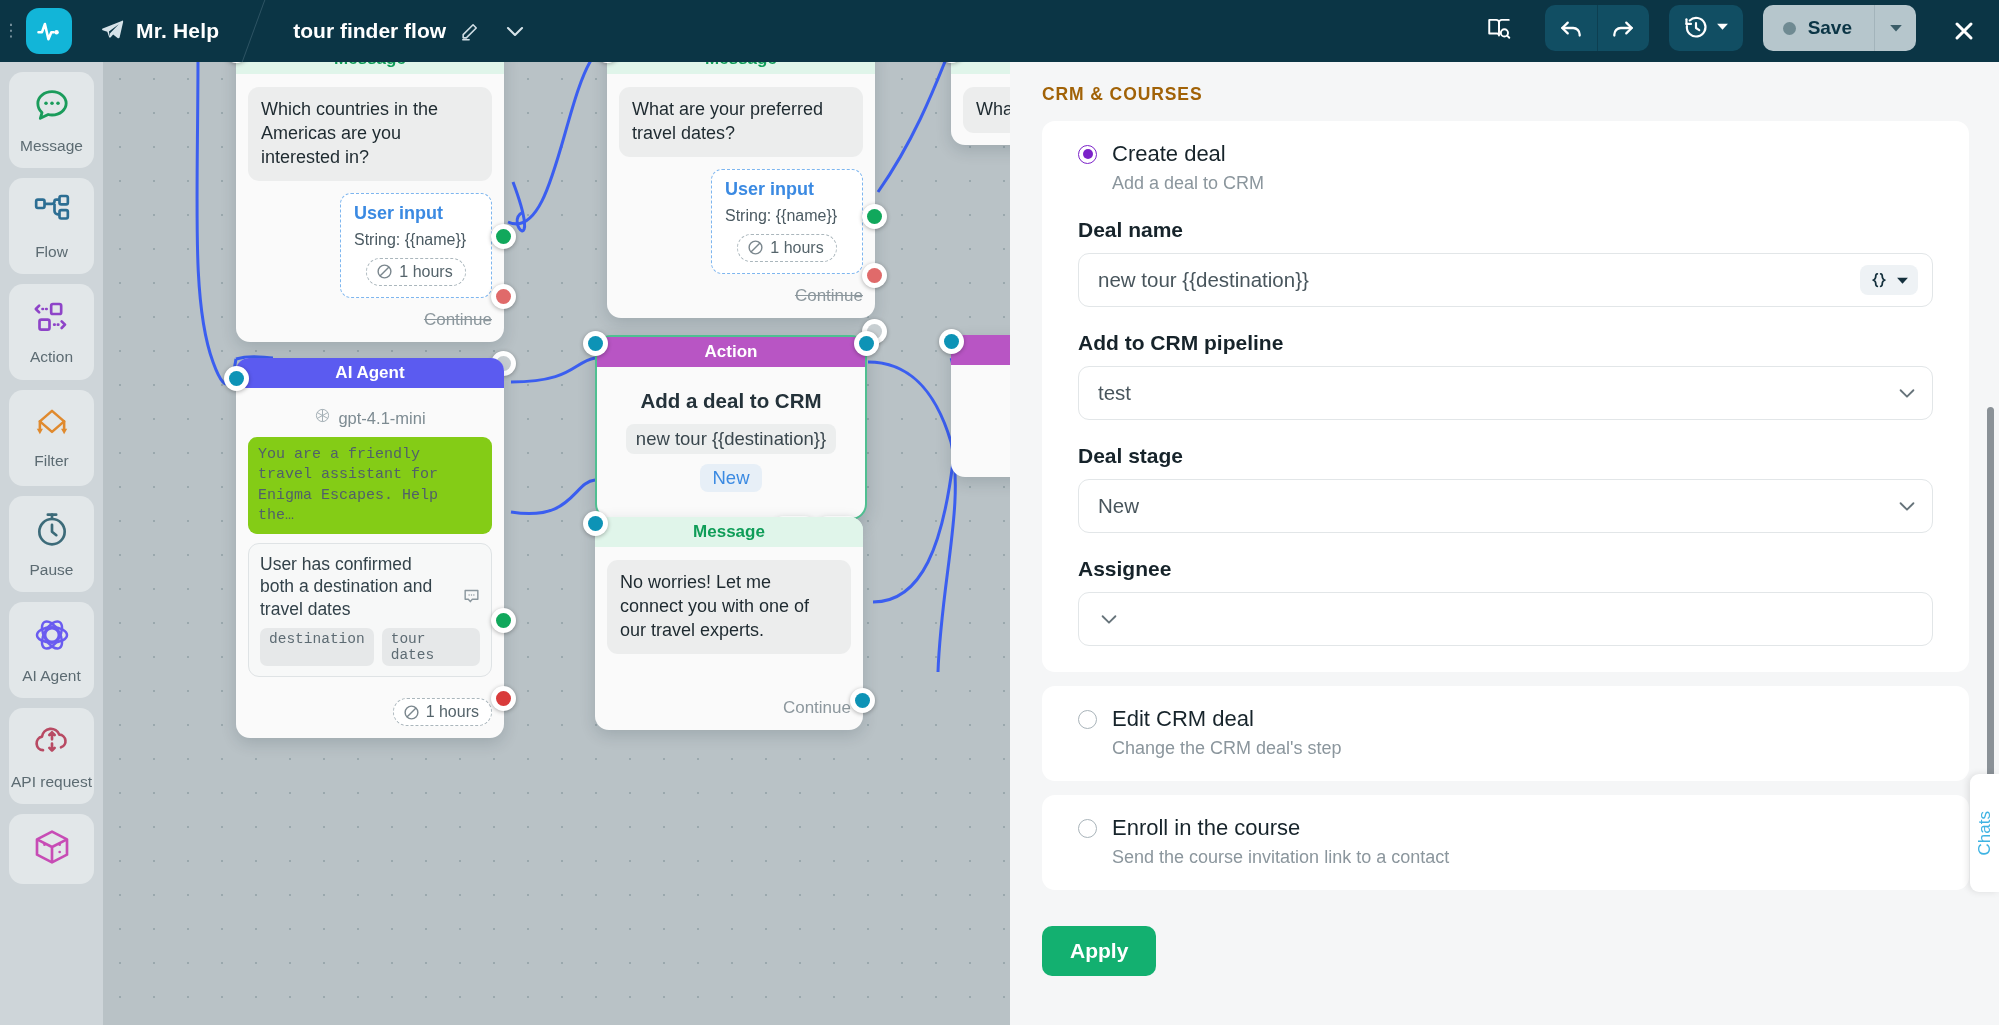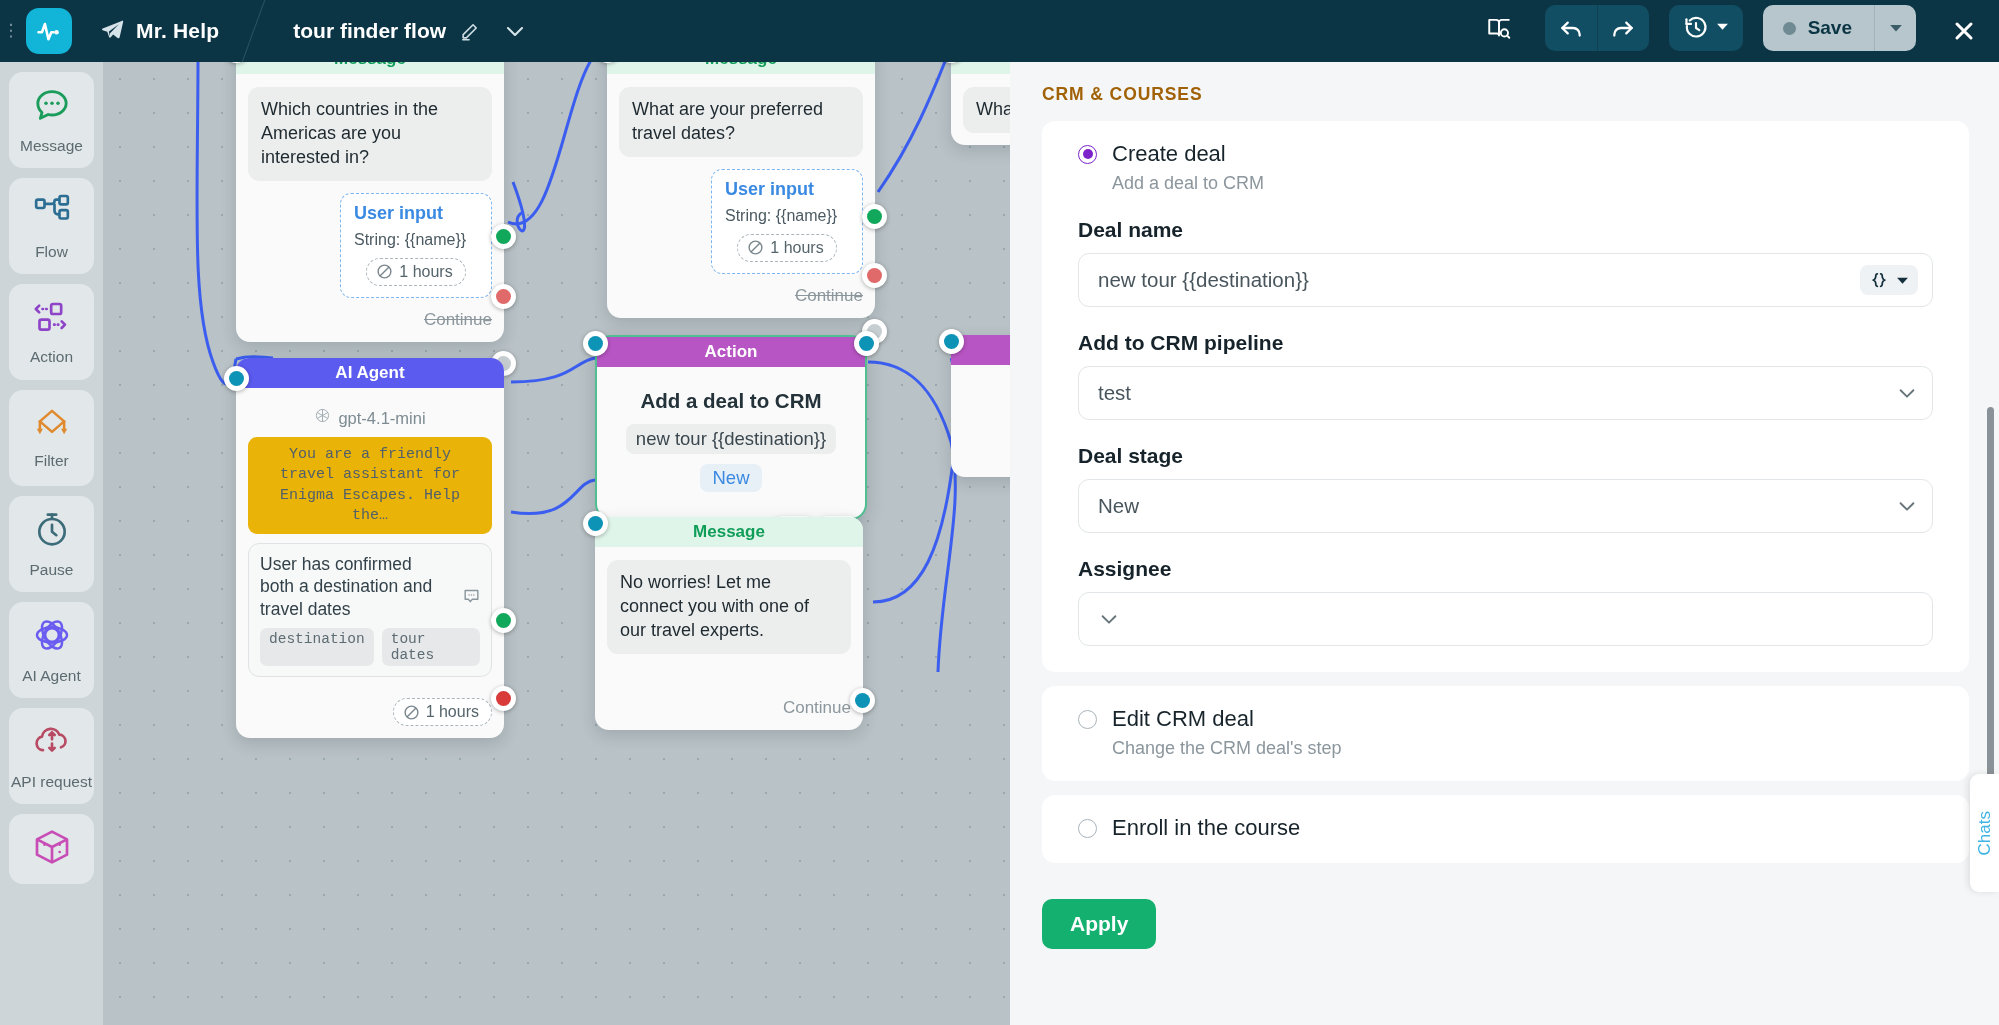--- a/index.html
+++ b/index.html
@@ -149,9 +149,9 @@
   .port.grey i  { background: #c8cfd2; }
 
   .code-block {
-    background: #eab308; border-radius: 9px; padding: 8px 10px;
+    background: #84cc16; border-radius: 9px; padding: 8px 10px;
     font-family: "Liberation Mono", monospace; font-size: 15px;
-    color: #51606a; text-align: center; line-height: 1.35;
+    color: #51606a; line-height: 1.35;
   }
   .cond-card {
     border: 1.2px solid #dfe3e5; border-radius: 11px; background: #f7f8f8;

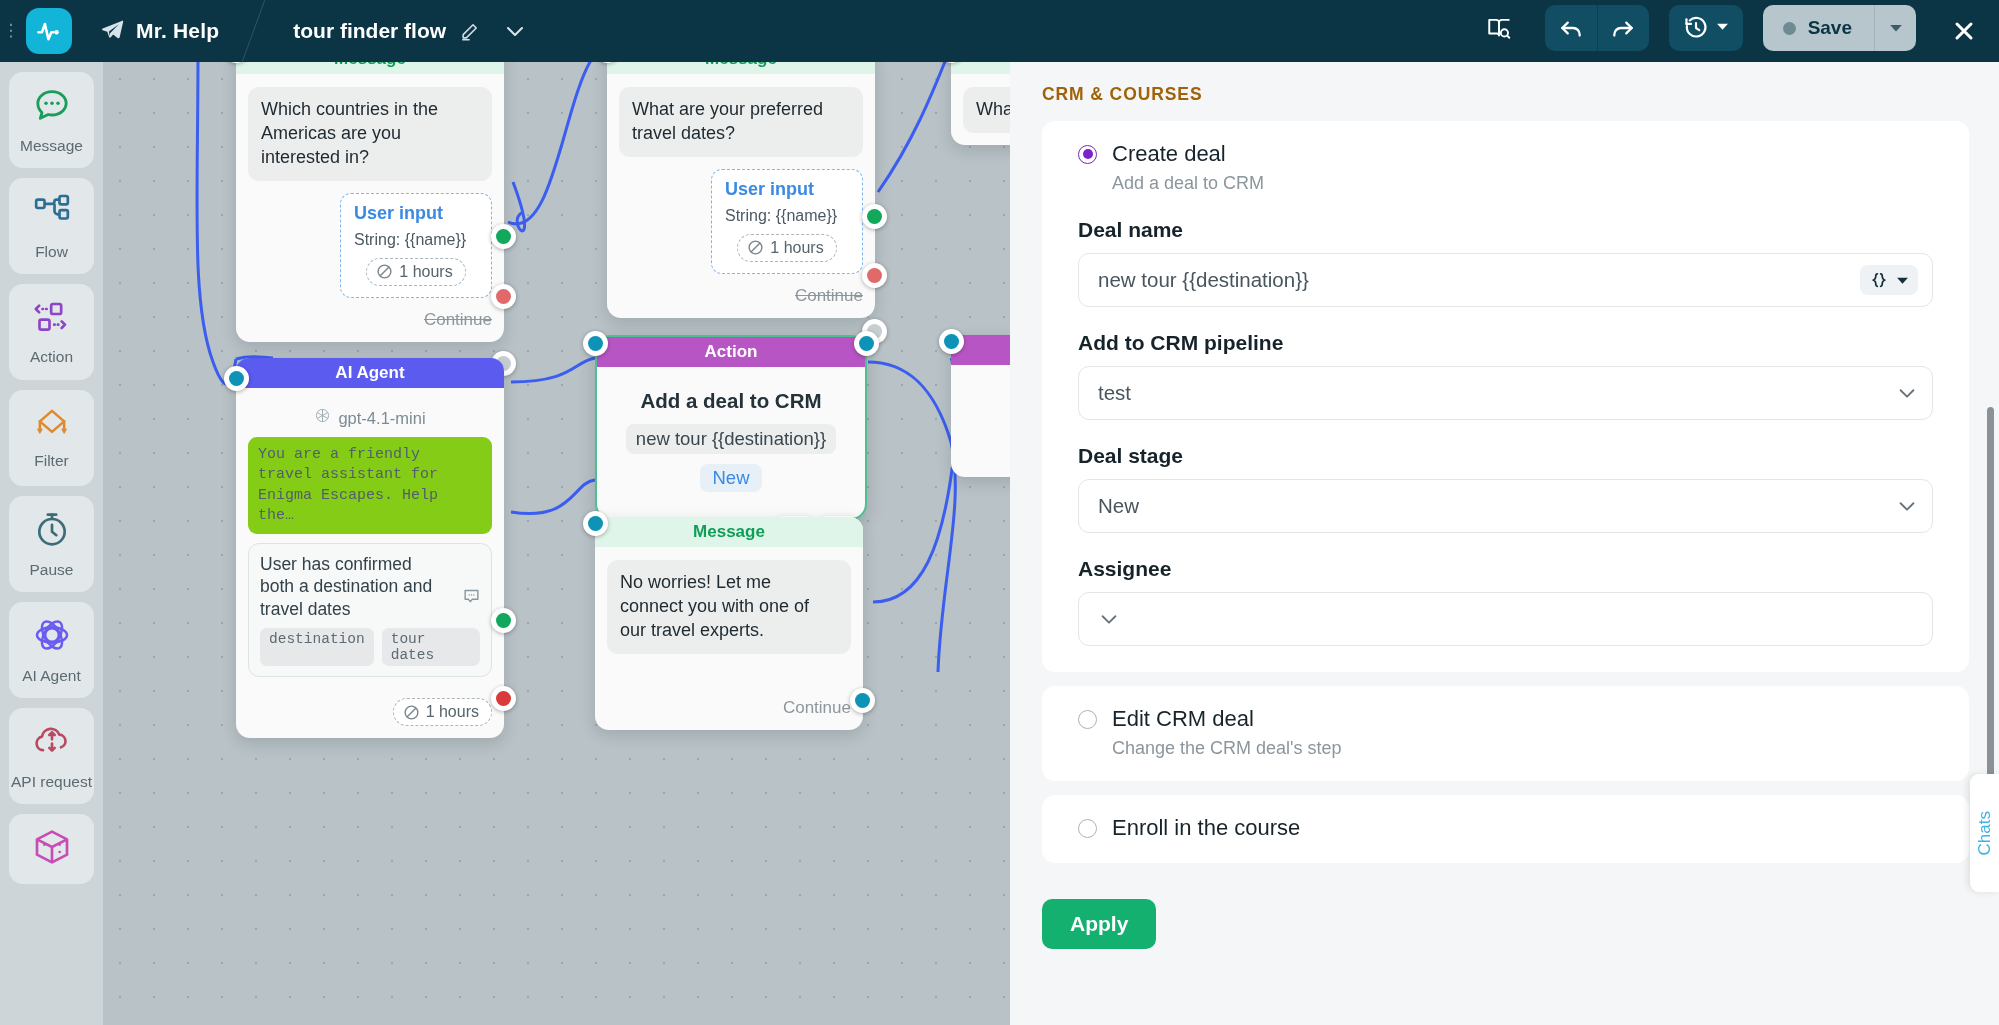--- a/index.html
+++ b/index.html
@@ -720,6 +720,7 @@
       <span class="radio"></span>
       <span class="opt-title">Enroll in the course</span>
     </div>
+    <div class="opt-sub">Send the course invitation link to a contact</div>
   </div>
 
   <button class="apply-btn">Apply</button>

